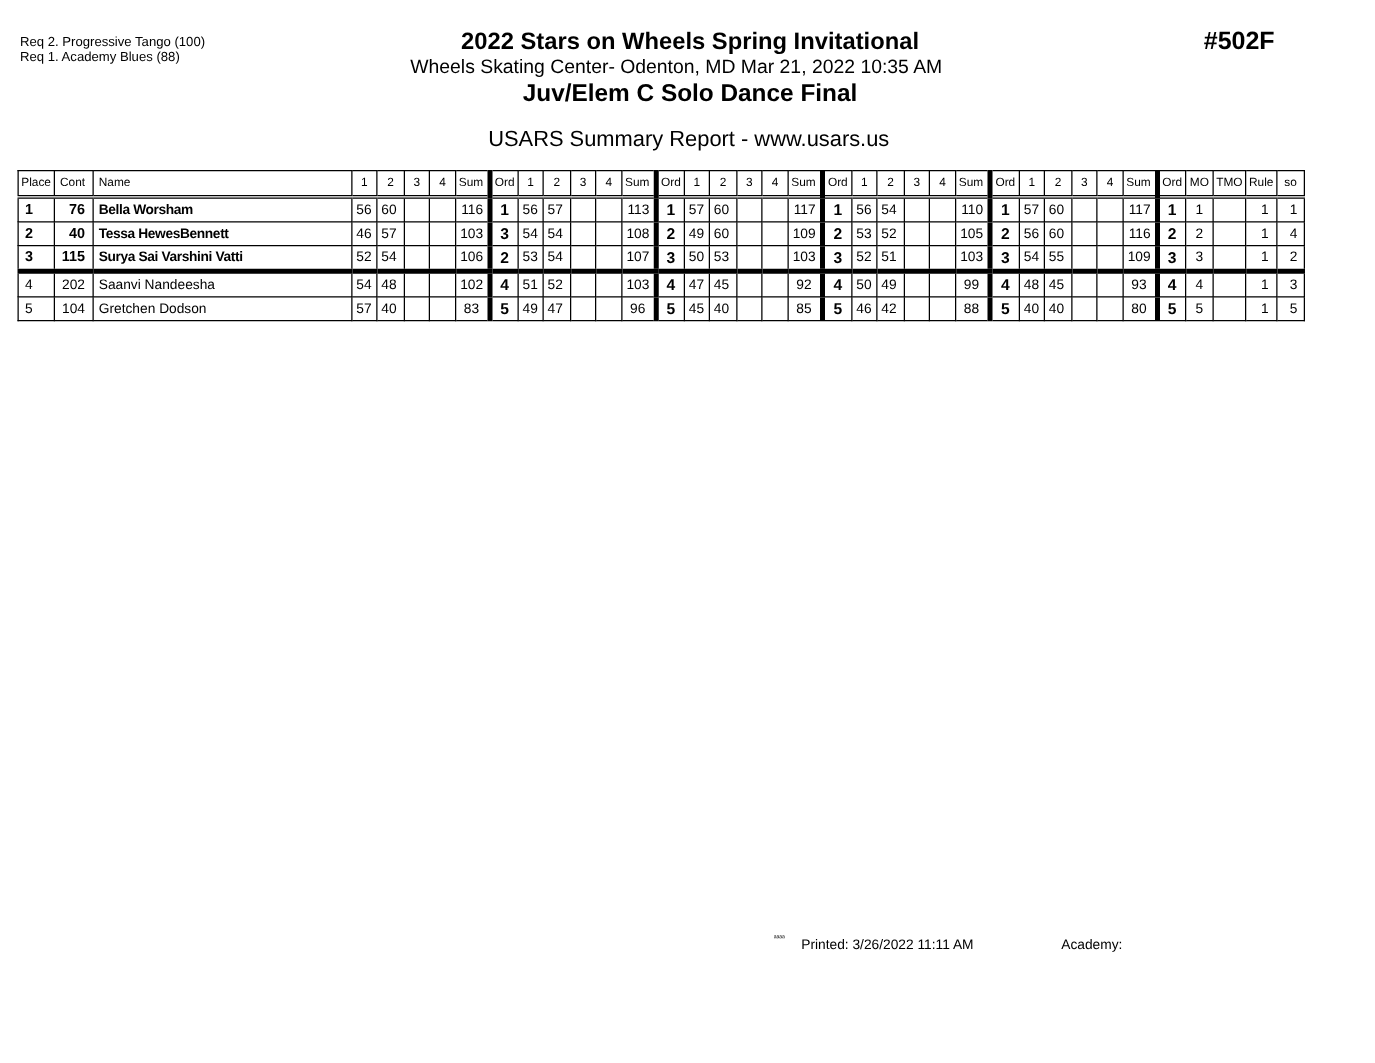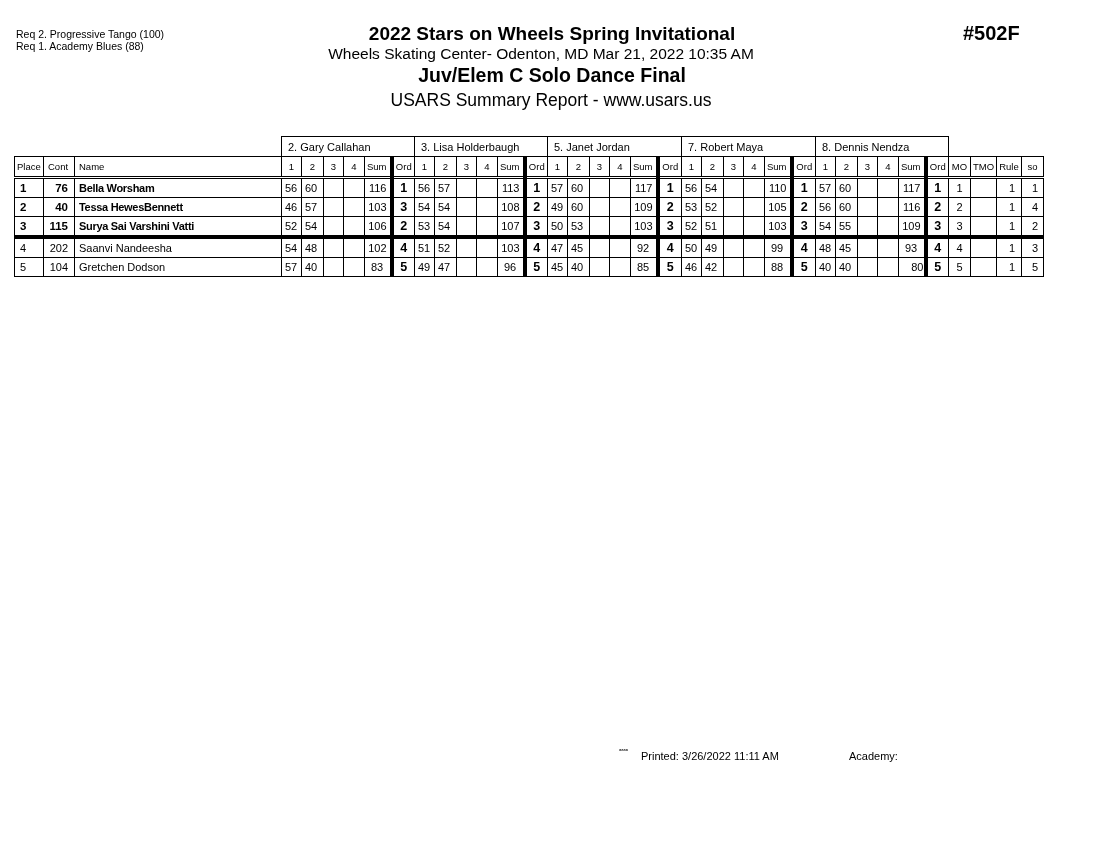--- a/index.html
+++ b/index.html
@@ -11,7 +11,7 @@
   .t1 { top:23px; font-size:19px; font-weight:bold; left:2px; }
   .t2 { top:45px; font-size:15.5px; left:-9px; }
   .t3 { top:64px; font-size:19.5px; font-weight:bold; left:2px; }
-  .t4 { top:90px; font-size:17.5px; left:1px; }
+  .t4 { top:101px; font-size:17.5px; left:1px; }
   .evnum { left:963px; top:22px; font-size:20px; font-weight:bold; }
 
   table.grid { position:absolute; left:14px; top:136px; border-collapse:collapse;

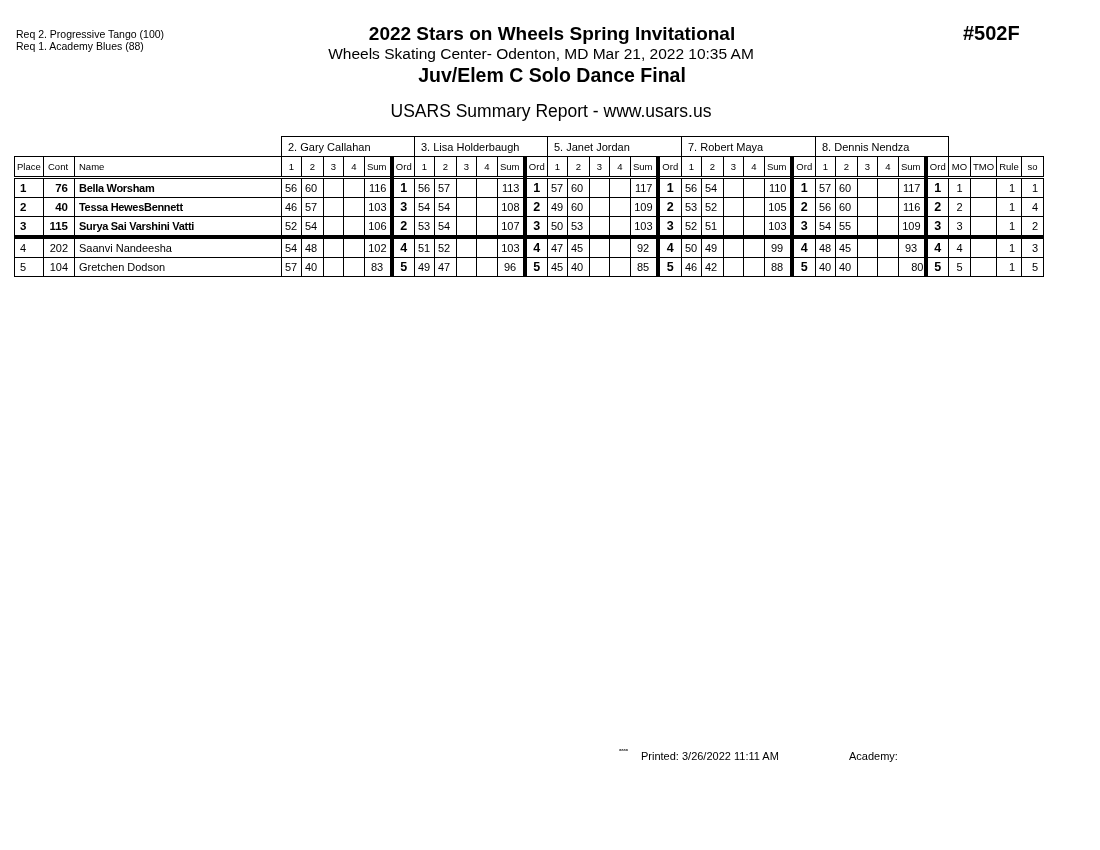--- a/index.html
+++ b/index.html
@@ -87,15 +87,6 @@
       <col style="width:22px">
   </colgroup>
   <tbody id="tbody">
-    <tr class="judges">
-      <td class="nob" colspan="3"></td>
-      <td class="jname" colspan="6">2.  Gary  Callahan</td>
-      <td class="jname" colspan="6">3.  Lisa Holderbaugh</td>
-      <td class="jname" colspan="6">5.  Janet Jordan</td>
-      <td class="jname" colspan="6">7.  Robert Maya</td>
-      <td class="jname" colspan="6">8.  Dennis Nendza</td>
-      <td class="nob" colspan="4"></td>
-    </tr>
     <tr class="hdr" id="hdr-row">
       <td style="padding-left:2px">Place</td>
       <td>Cont</td>

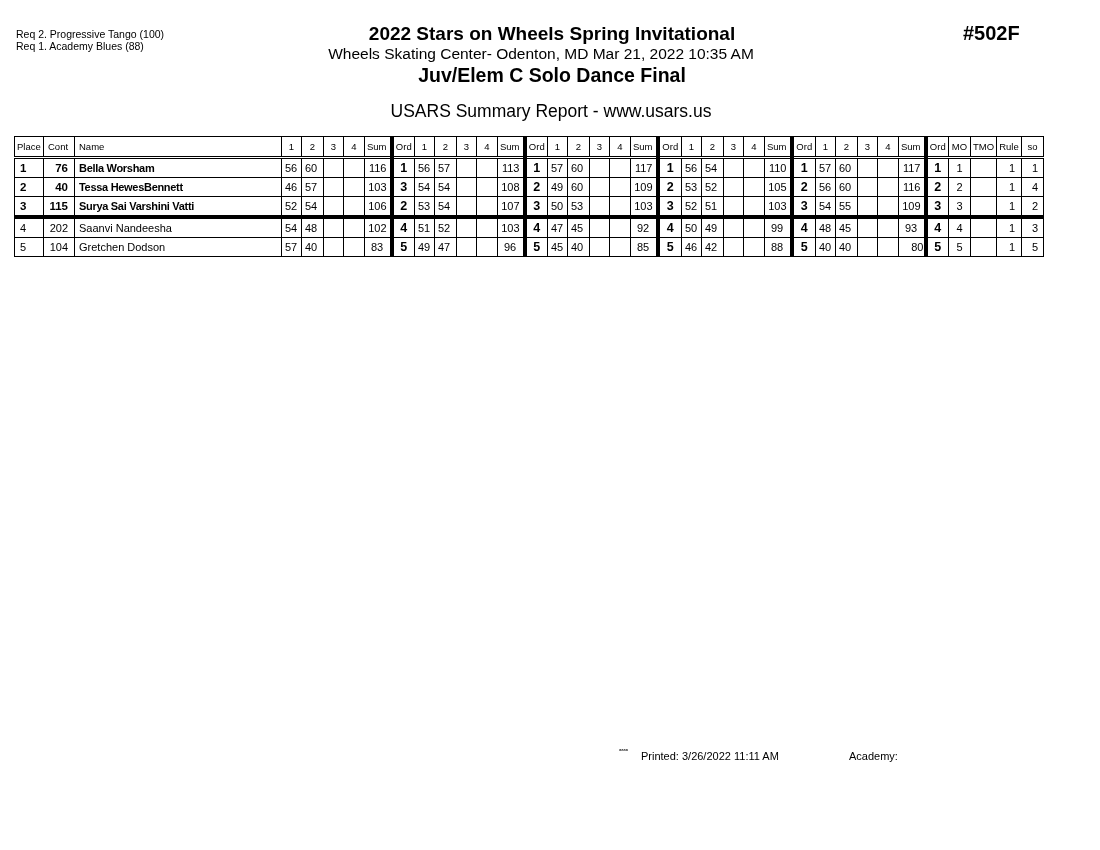--- a/index.html
+++ b/index.html
@@ -314,7 +314,7 @@
         <td class="sc">40</td>
         <td class="sc"></td>
         <td class="sc"></td>
-        <td class="sc" style="padding-left: 6px; text-align: right;">80</td>
+        <td class="sc" style="padding-left: 6px;">80</td>
         <td class="ord">5</td>
         <td class="ctr">5</td>
         <td class="ctr"></td>

